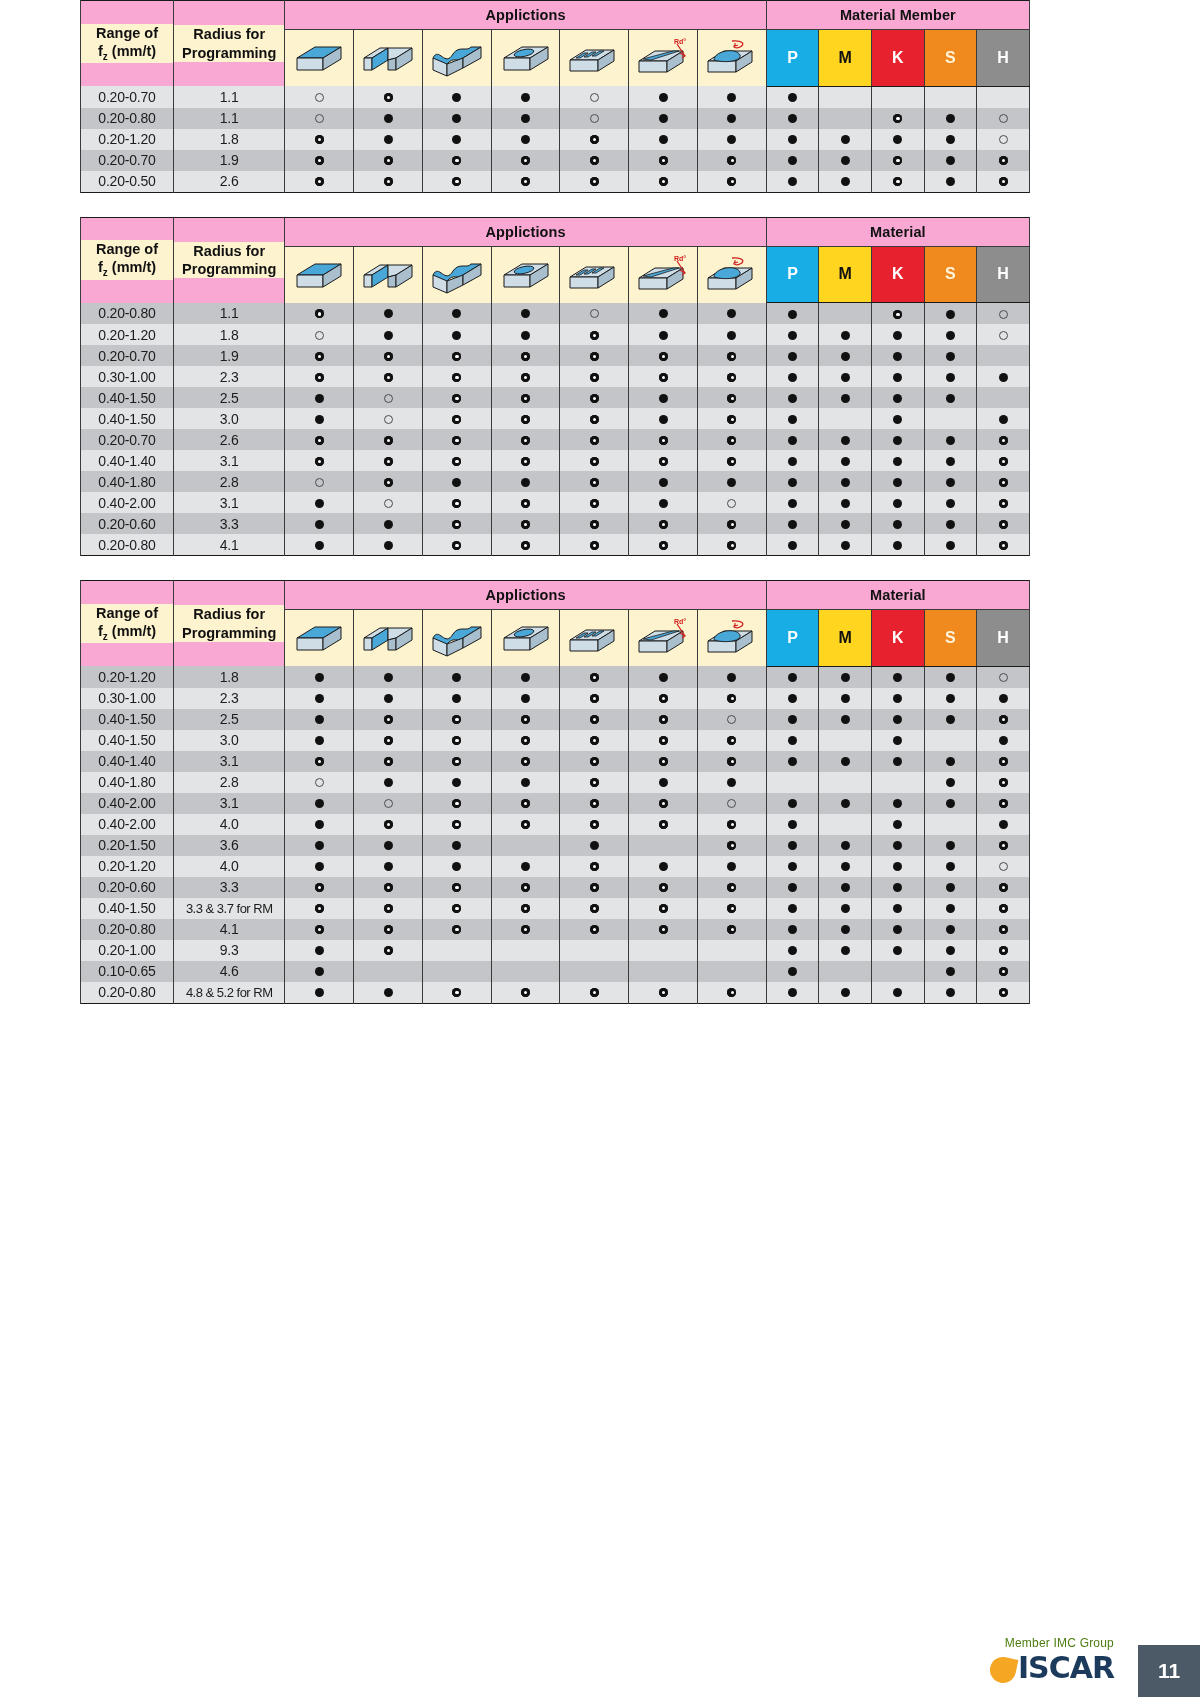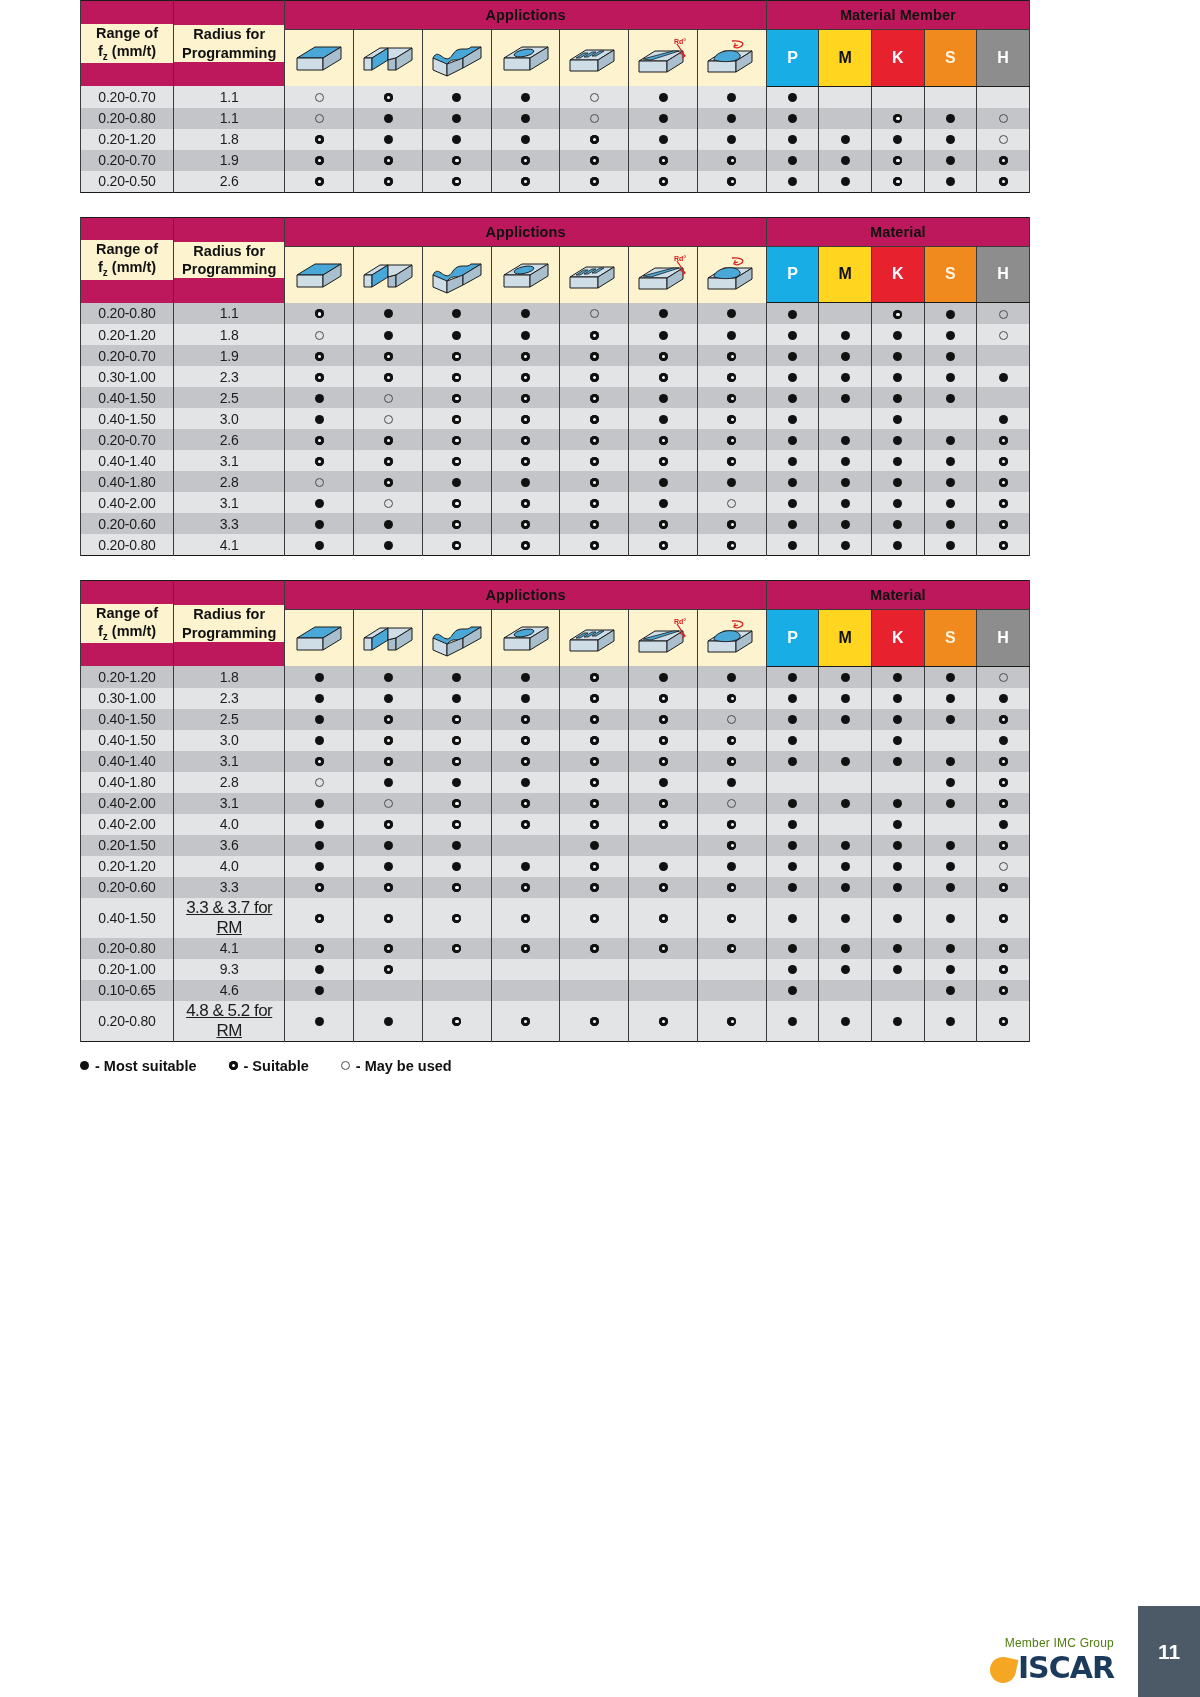--- a/index.html
+++ b/index.html
@@ -30,7 +30,7 @@
     vertical-align:middle;
   }
   
-  .hdr-cream{ background:#be185d; }
+  .hdr-cream{ background:#f9a8d4; }
   .hdr-title{
     font-weight:bold;
     font-size:14.5px;

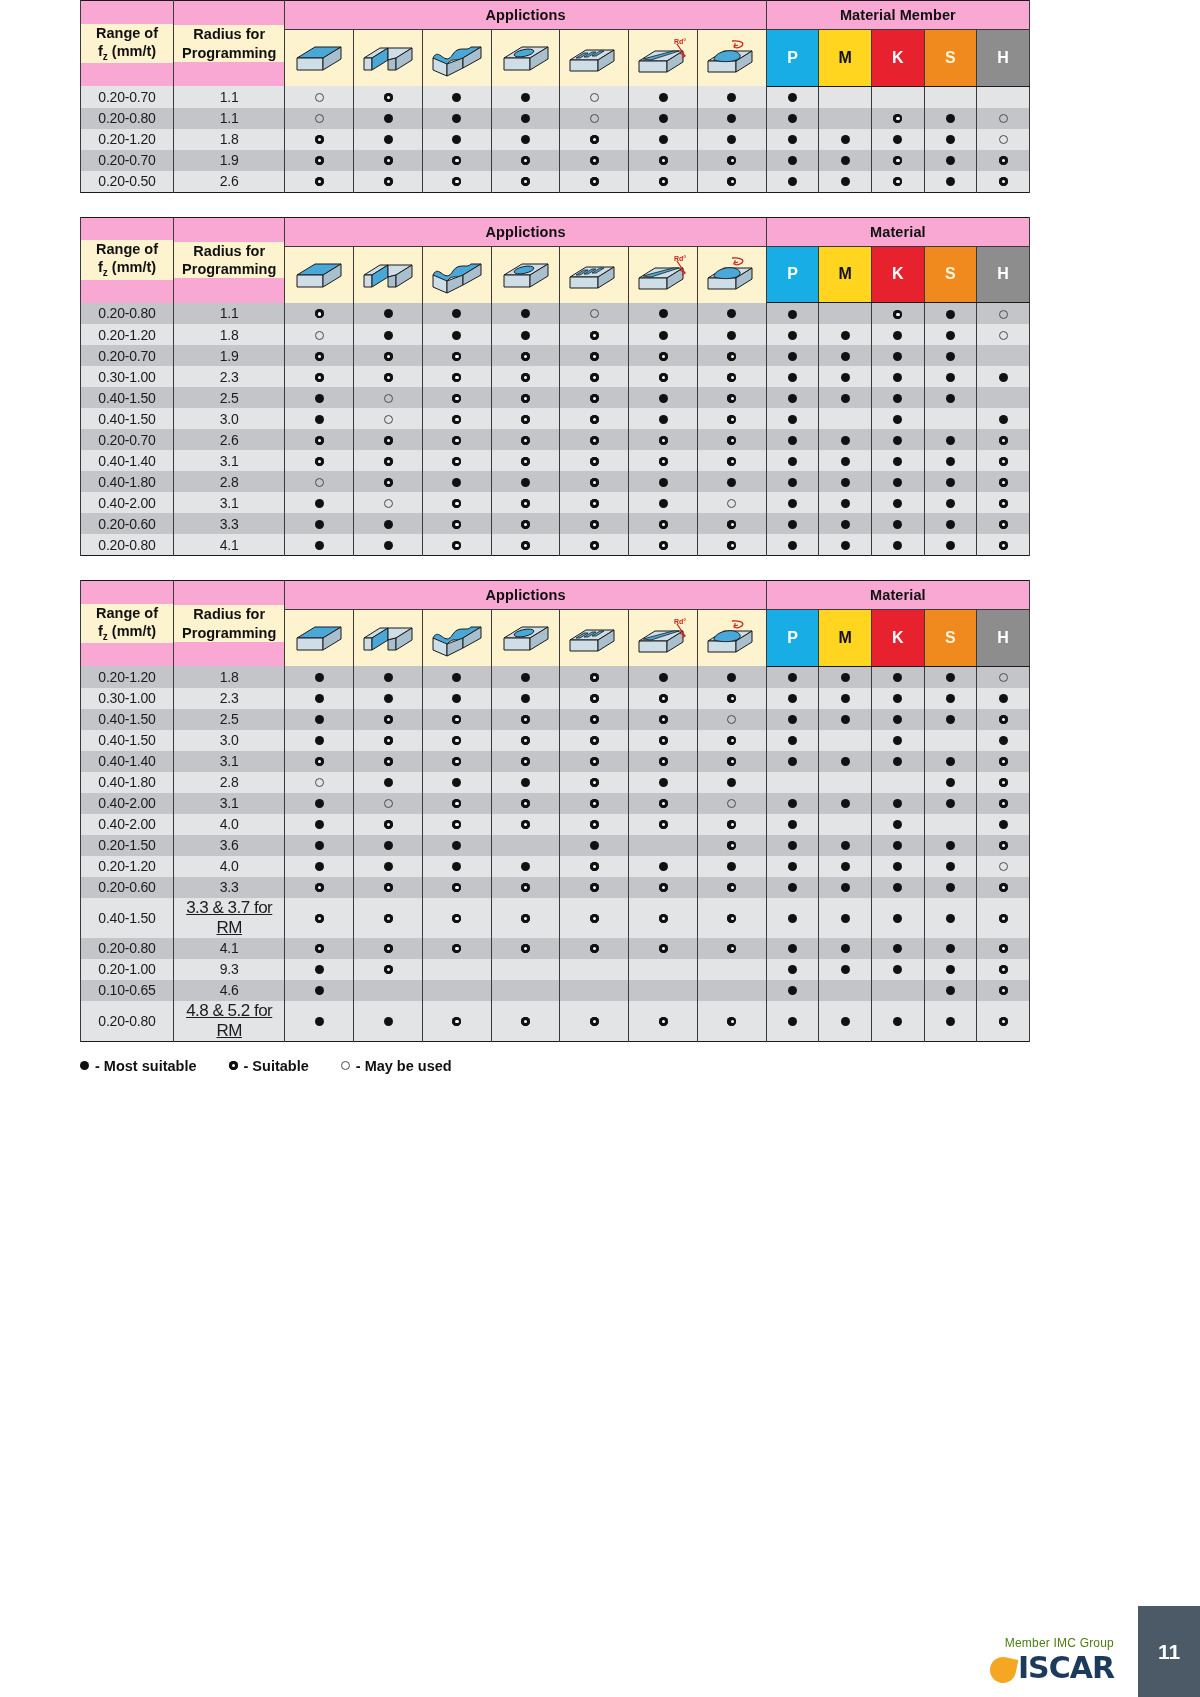--- a/index.html
+++ b/index.html
@@ -76,7 +76,7 @@
   tr.dark  td{ background:#c3c5c9; }
 
   td.rng, td.rad{ font-size:14.5px; letter-spacing:-.2px;}
-  td.rad.small{ font-size:17px; letter-spacing:-.5px;text-decoration:underline;}
+  td.rad.small{ font-size:13px; letter-spacing:-.5px;}
   td.sep-right{ border-right:1.5px solid #1a1a1a; }
   td.sep-left{ border-left:1.5px solid #1a1a1a; }
 

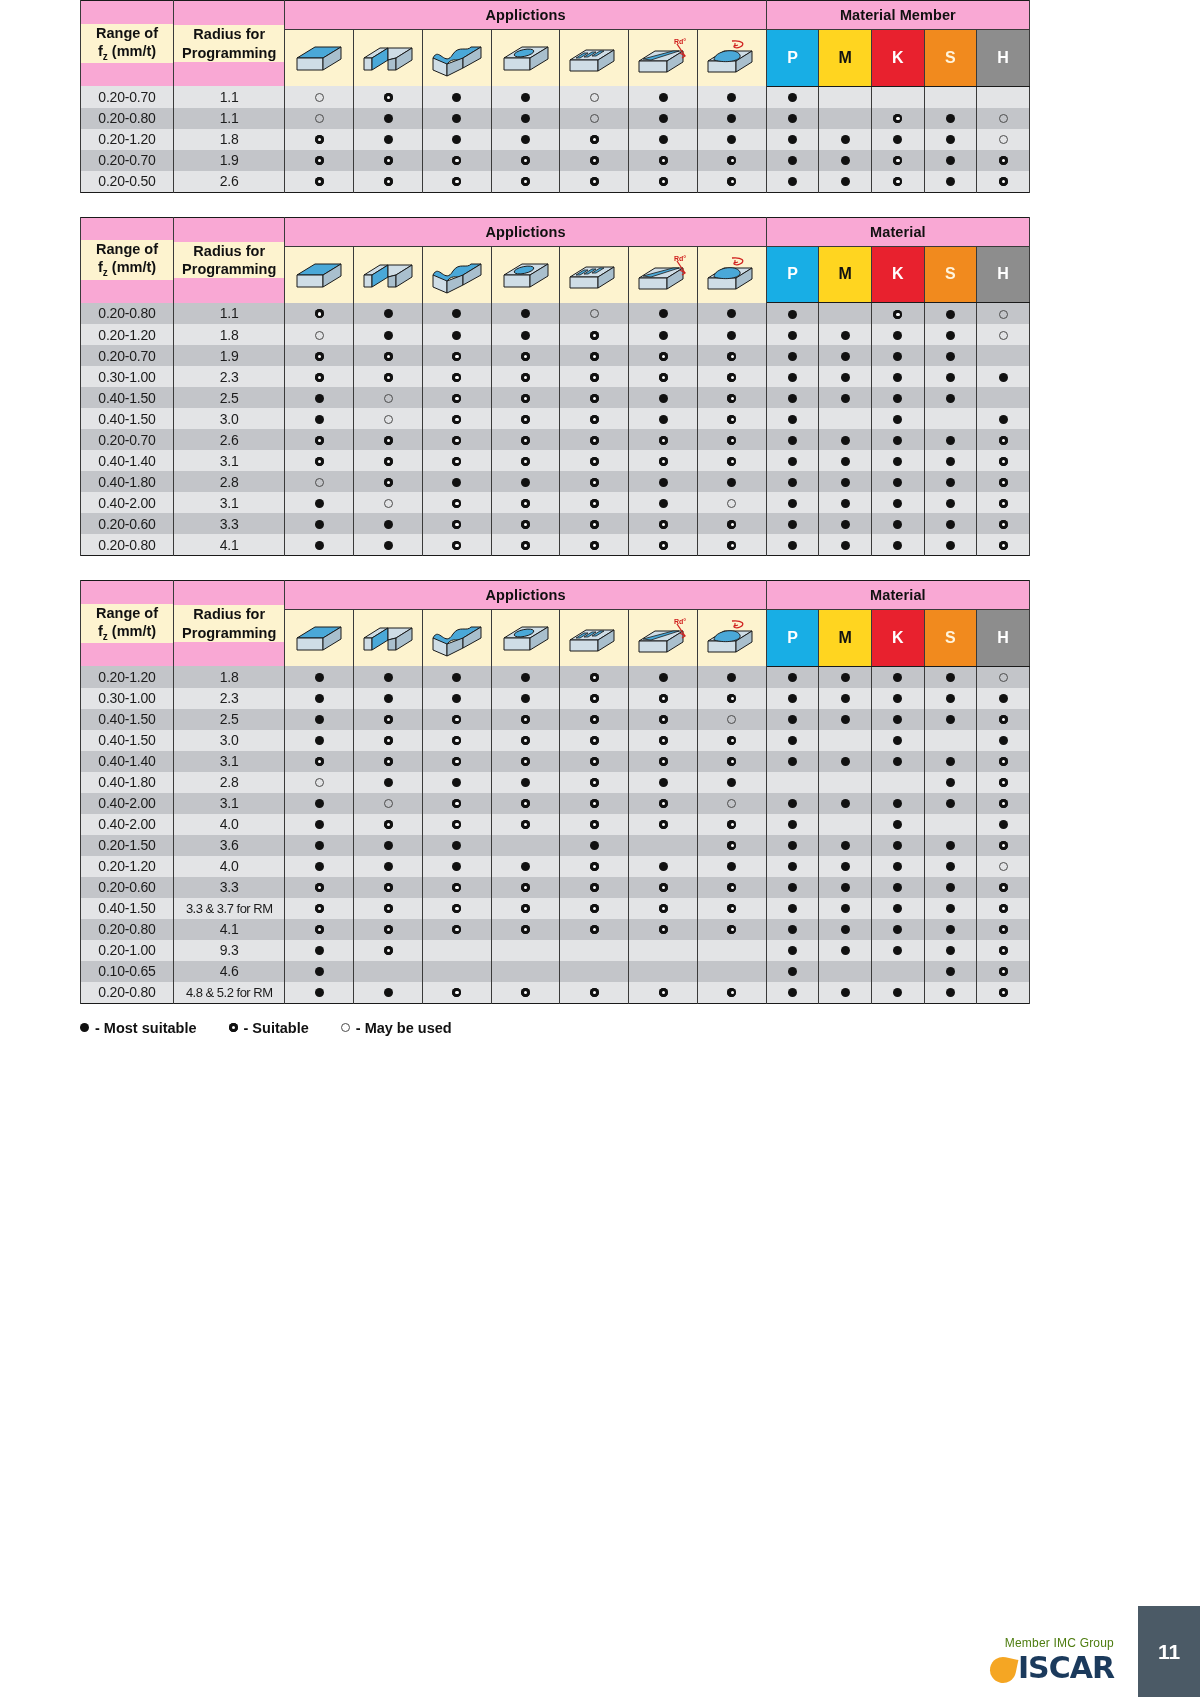--- a/index.html
+++ b/index.html
@@ -989,20 +989,6 @@
       </table>
     </div>
 
-  <div class="legend" id="legend-root">
-      <span class="item">
-       <span class="mk full"></span>
-       <span class="lb">- Most suitable</span>
-     </span>
-      <span class="item">
-       <span class="mk half"></span>
-       <span class="lb">- Suitable</span>
-     </span>
-      <span class="item">
-       <span class="mk open"></span>
-       <span class="lb">- May be used</span>
-     </span>
-    </div>
 </div>
 
 <div class="footer">

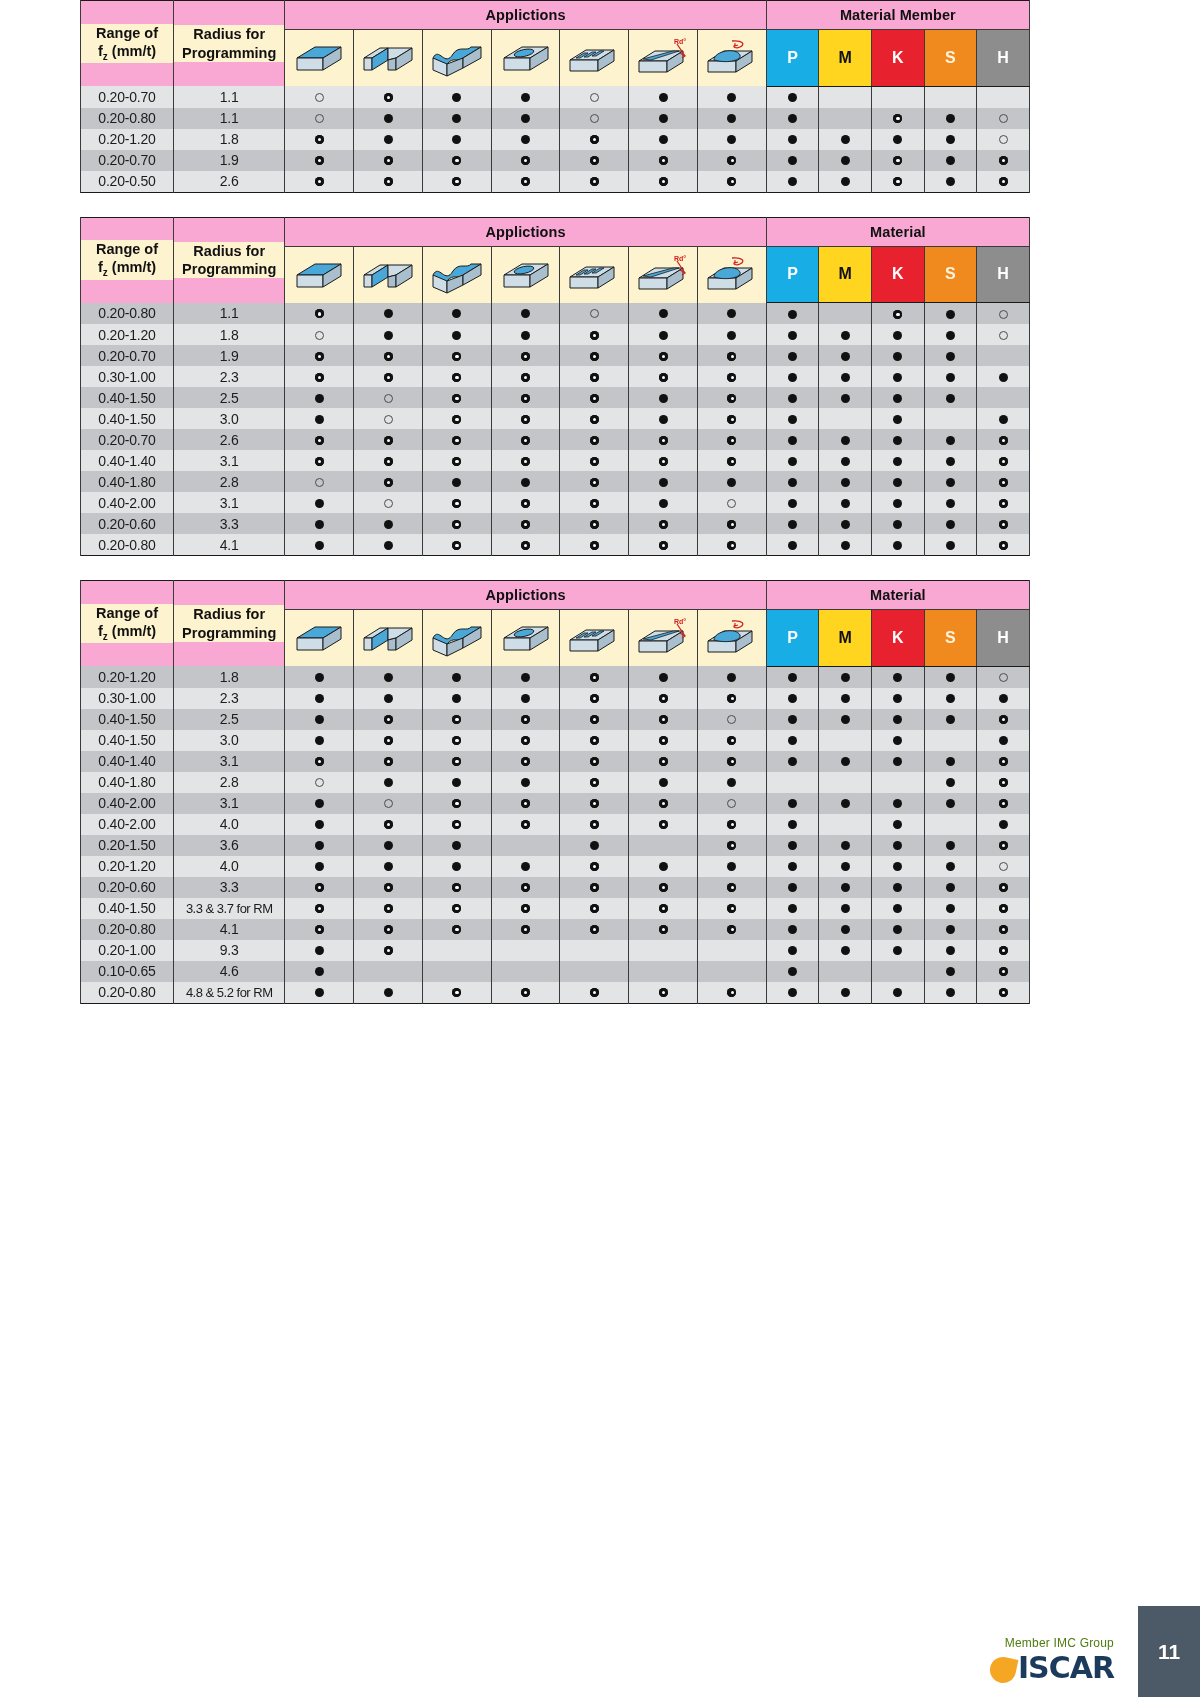--- a/index.html
+++ b/index.html
@@ -129,7 +129,7 @@
   }
   .pagebox{
     position:absolute;right:0;bottom:0;
-    width:62px;height:91px;background:#4b5a66;
+    width:62px;height:52px;background:#4b5a66;
     color:#fff;font-size:21px;font-weight:bold;
     display:flex;align-items:center;justify-content:center;
   }

